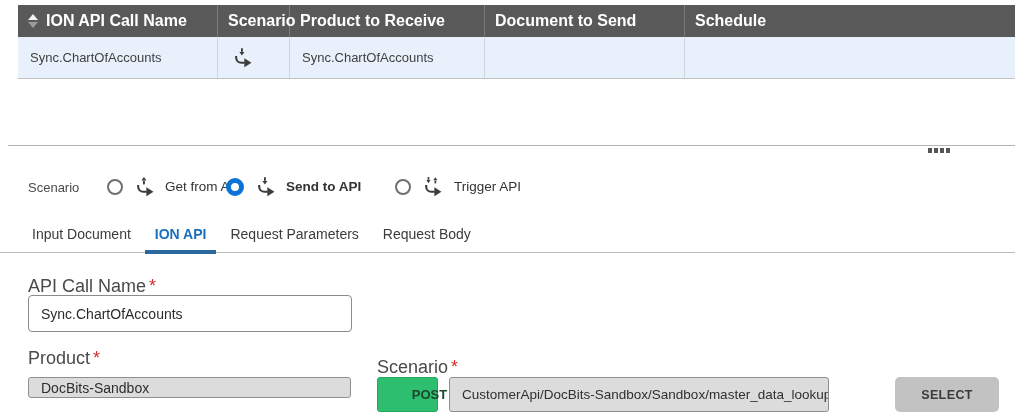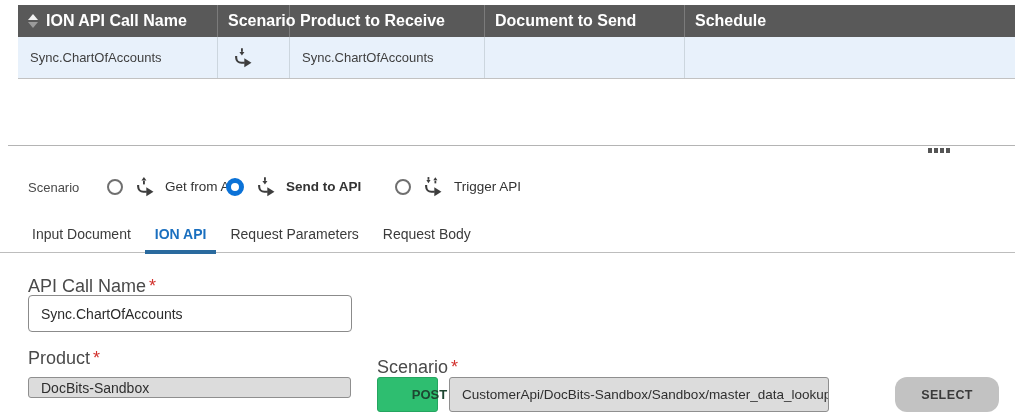--- a/index.html
+++ b/index.html
@@ -60,7 +60,7 @@
     border:1px solid #25a560;border-radius:3px;color:#1d4631;font-size:13px;font-weight:bold;
     display:flex;align-items:center;justify-content:center;box-sizing:border-box;padding-left:44px;}
   .select-btn{position:absolute;left:895px;top:377px;width:104px;height:35px;background:#c2c2c2;border:none;
-    border-radius:12px;color:#3a3a3a;font-family:inherit;font-size:12.5px;font-weight:bold;letter-spacing:.4px;cursor:pointer;}
+    border-radius:5px;color:#3a3a3a;font-family:inherit;font-size:12.5px;font-weight:bold;letter-spacing:.4px;cursor:pointer;}
 
   .api-icon{stroke:#3d3d3d;fill:none;stroke-width:2;}
   .api-icon .head{fill:#3d3d3d;stroke:none;}

